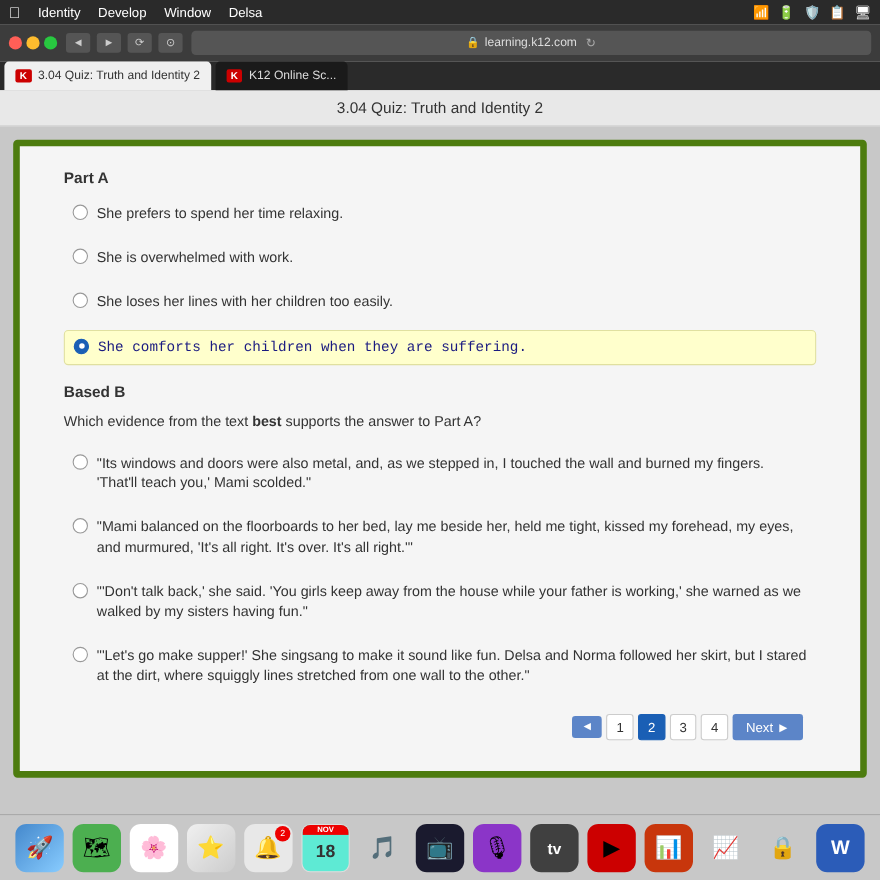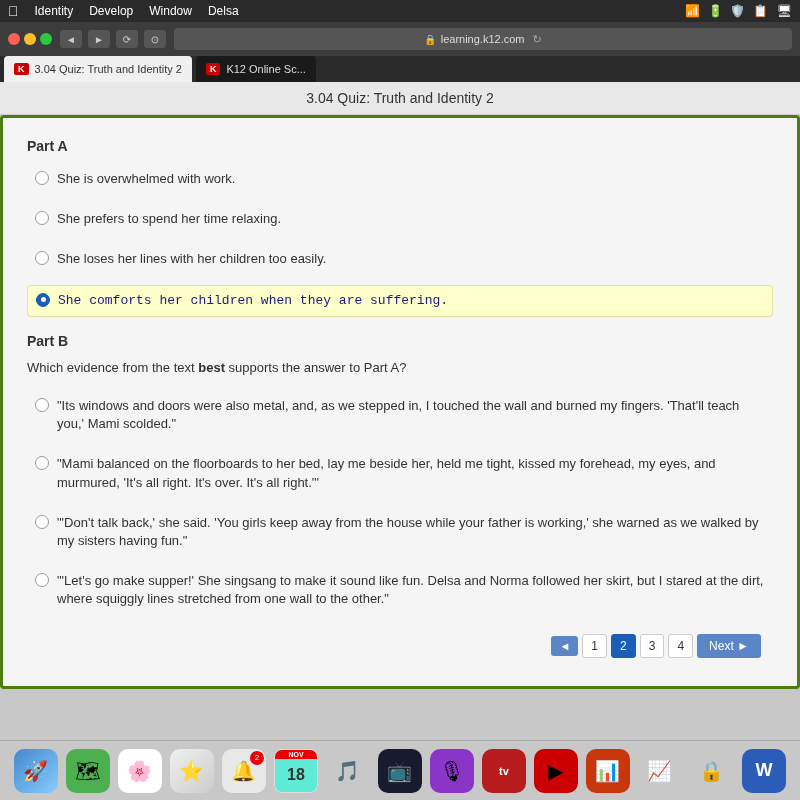--- a/index.html
+++ b/index.html
@@ -99,9 +99,10 @@
     
     .content-area {
       background: #f5f5f5;
+      margin: 12px;
       border-radius: 4px;
-      border: 3px solid #4d7c0f;
-      padding: 20px 24px;
+      border: 6px solid #4d7c0f;
+      padding: 20px 40px;
       overflow: hidden;
     }
 

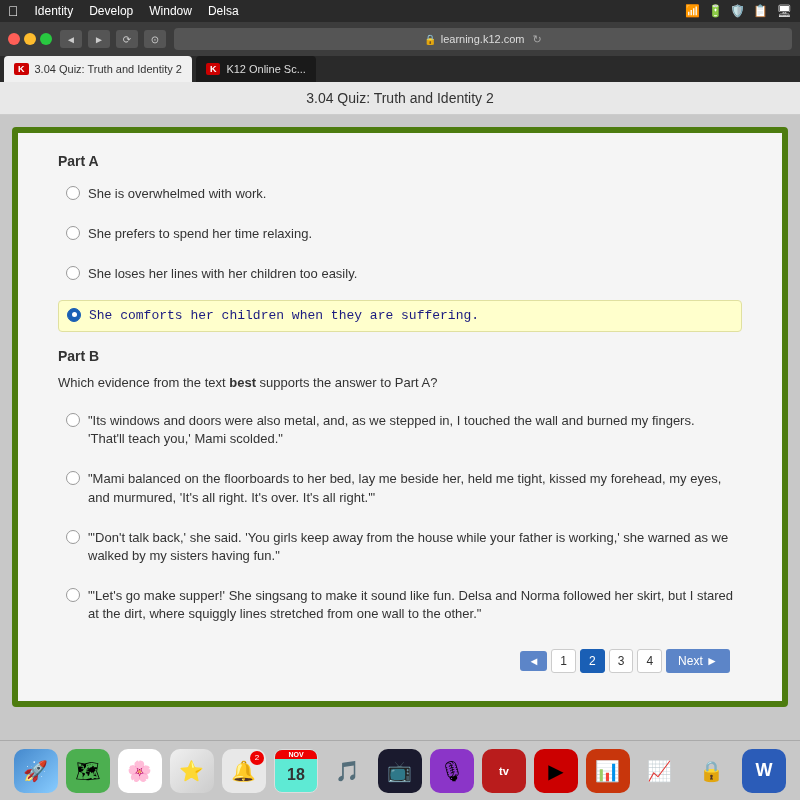--- a/index.html
+++ b/index.html
@@ -314,11 +314,11 @@
 
   <div class="option-row">
     <div class="radio-btn"></div>
+    <span class="option-text">She prefers to spend her time relaxing.</span>
+  </div>
+  <div class="option-row">
+    <div class="radio-btn"></div>
     <span class="option-text">She is overwhelmed with work.</span>
-  </div>
-  <div class="option-row">
-    <div class="radio-btn"></div>
-    <span class="option-text">She prefers to spend her time relaxing.</span>
   </div>
   <div class="option-row">
     <div class="radio-btn"></div>

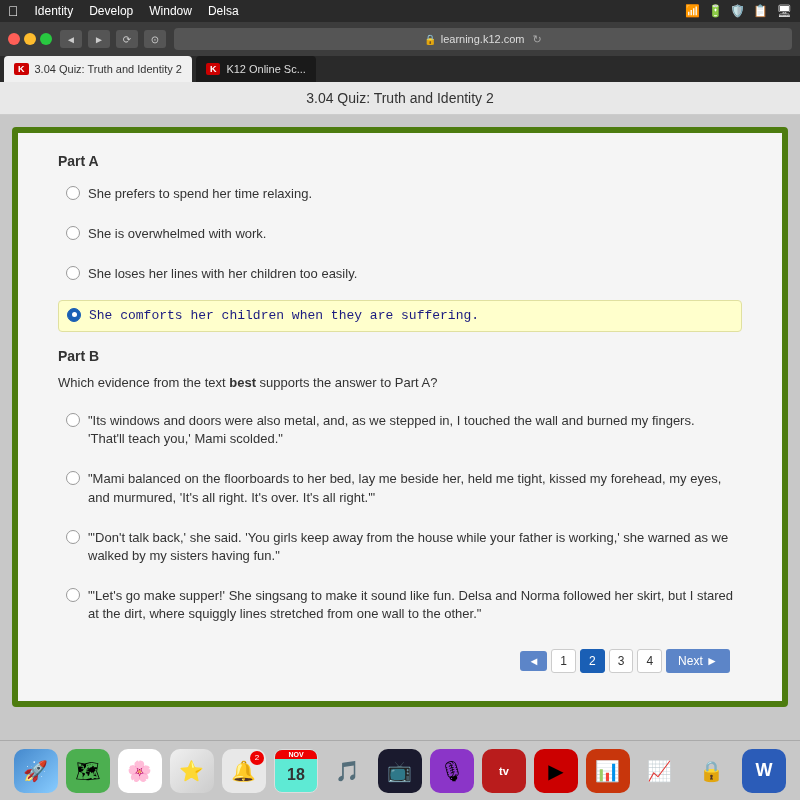--- a/index.html
+++ b/index.html
@@ -330,7 +330,7 @@
   </div>
 
   <div class="divider"></div>
-  <div class="part-label">Part B</div>
+  <div class="part-label">Based B</div>
   <div class="question-text">
     <span>Which evidence from the text </span><span class="bold">best</span><span> supports the answer to Part A?</span>
   </div>

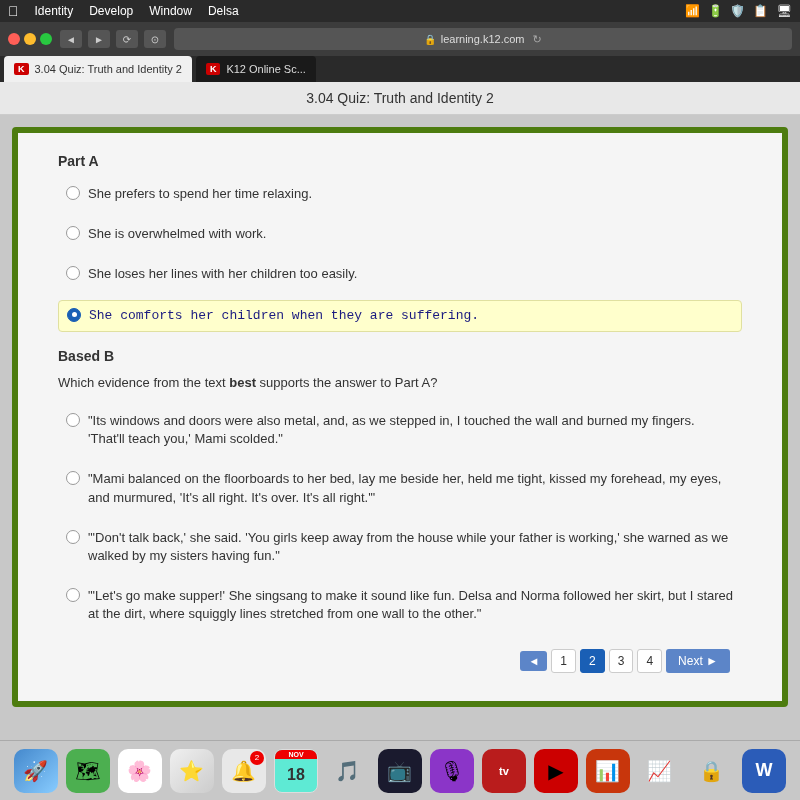--- a/index.html
+++ b/index.html
@@ -378,7 +378,7 @@
   <div class="dock-item" style="font-size:20px;">🎵</div>
   <div class="dock-item" style="background:#1a1a2e; border-radius:10px; font-size:20px;">📺</div>
   <div class="dock-item" style="font-size:20px; background:#8b35c8; border-radius:10px;">🎙</div>
-  <div class="dock-item" style="background:#b91c1c; border-radius:10px; color:white; font-size:11px; font-weight:bold;">tv</div>
+  <div class="dock-item" style="background:#404040; border-radius:10px; color:white; font-size:14px; font-weight:bold;">tv</div>
   <div class="dock-item" style="background:#cc0000; border-radius:10px; font-size:20px;">▶</div>
   <div class="dock-item" style="background:#c8360c; border-radius:10px; font-size:20px;">📊</div>
   <div class="dock-item" style="font-size:20px;">📈</div>

